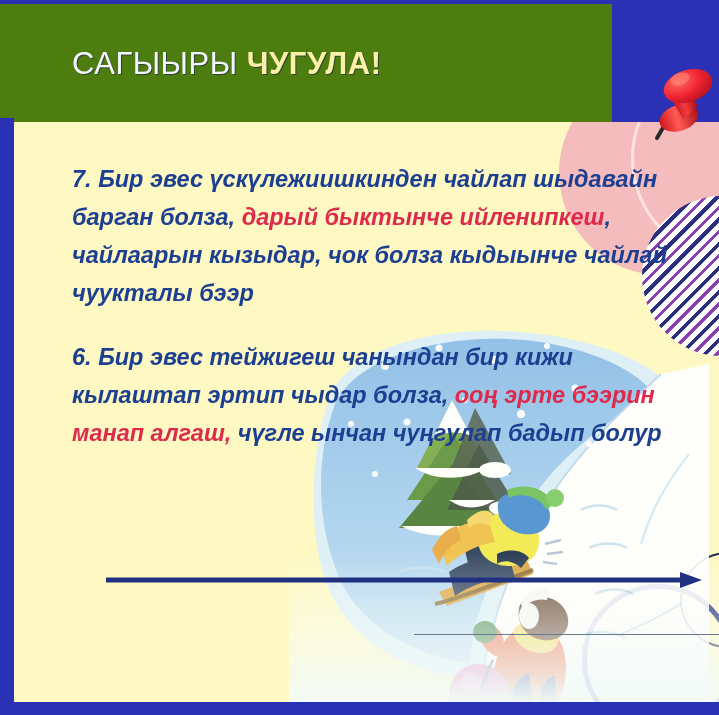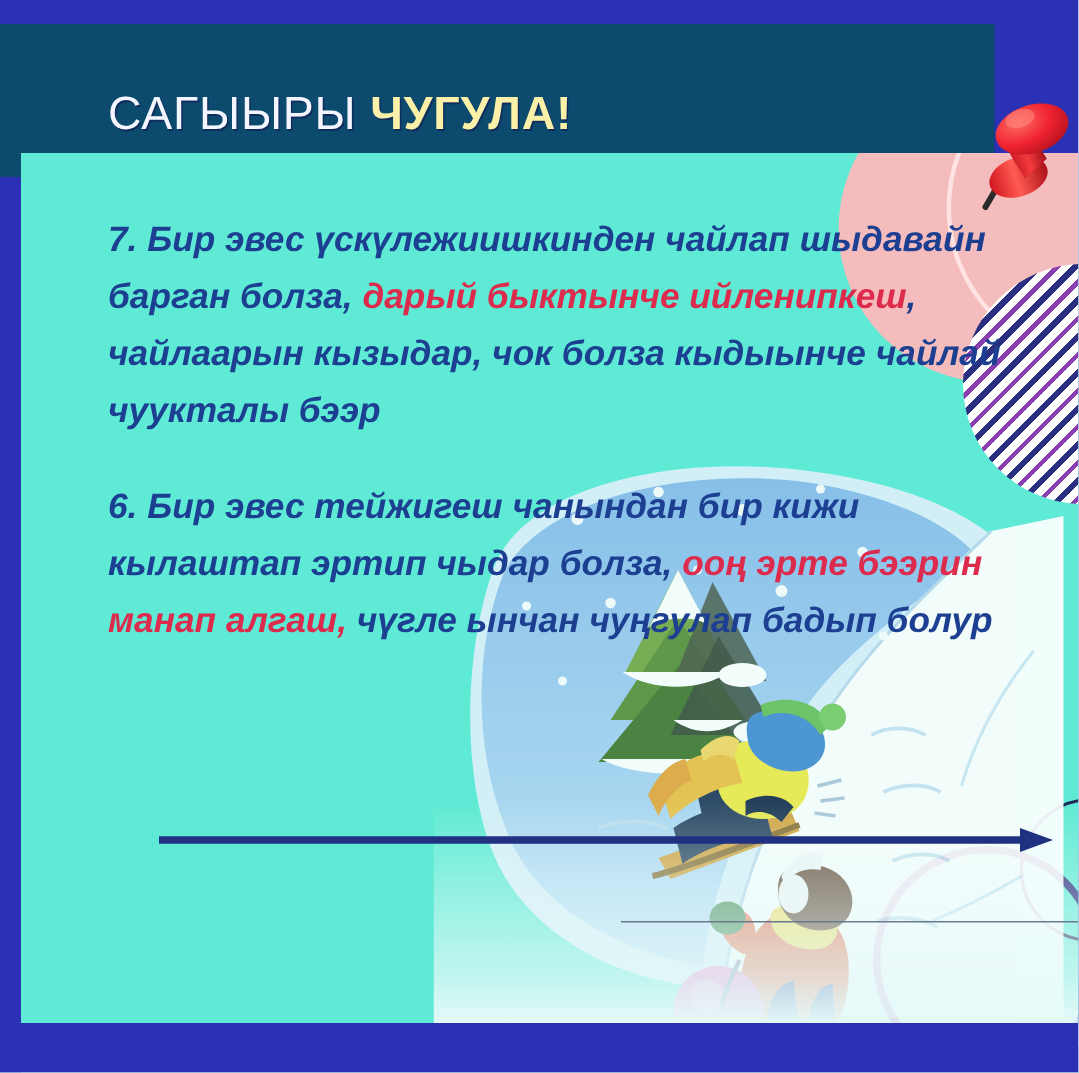--- a/index.html
+++ b/index.html
@@ -21,9 +21,9 @@
   
   #header-band {
     position: absolute;
-    left: 0; top: 16px;
-    width: 663px; height: 118px;
-    background: #0c4a6e;
+    left: 0; top: 4px;
+    width: 612px; height: 118px;
+    background: #4d7c0f;
     overflow: hidden;
   }
   #title {

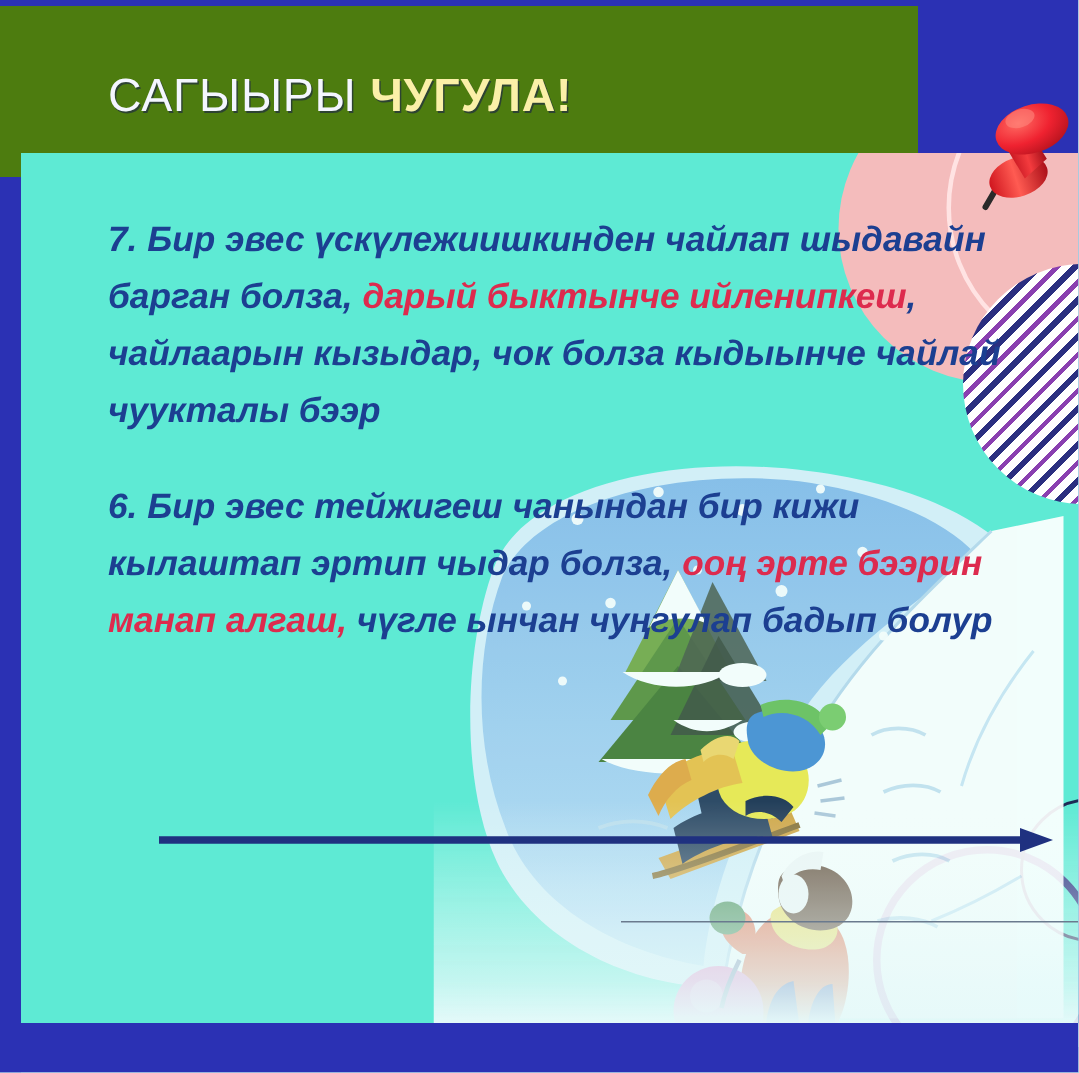--- a/index.html
+++ b/index.html
@@ -49,10 +49,10 @@
   #card {
     position: absolute;
     left: 14px;
-    top: 102px;
+    top: 122px;
     width: 705px;
     height: 580px;
-    background: #5eead4;
+    background: #fef9c3;
     overflow: hidden;
   }
 

